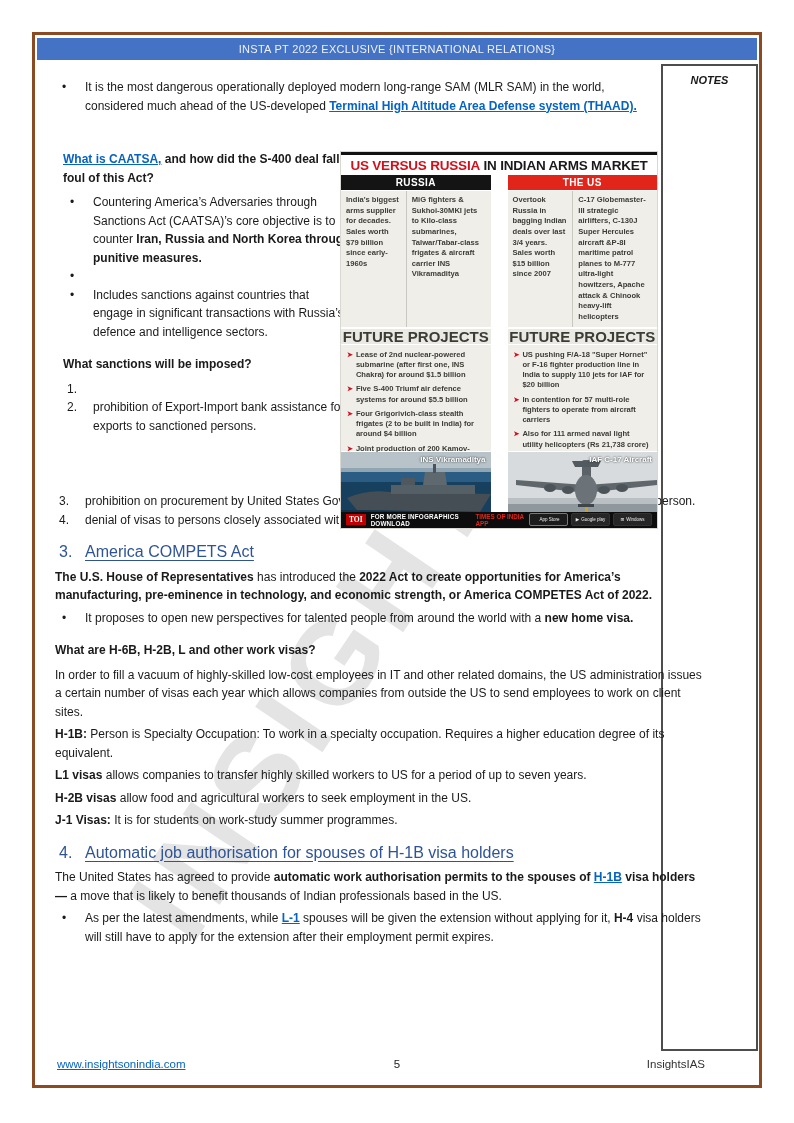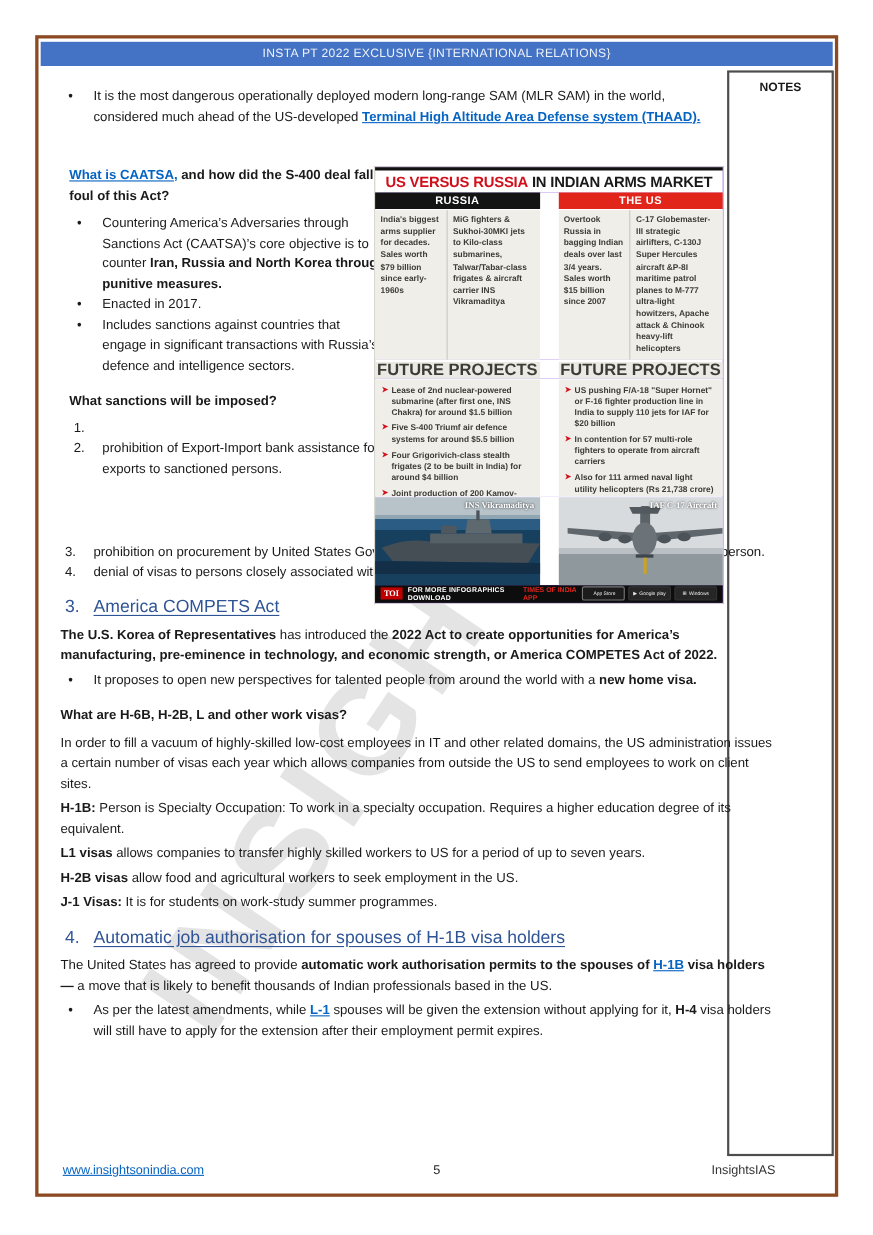--- a/index.html
+++ b/index.html
@@ -11,7 +11,7 @@
           color:#EDF1F8;font-size:11px;letter-spacing:.3px;display:flex;align-items:center;justify-content:center;z-index:2;}
   .notes{position:absolute;left:661px;top:64px;width:97px;height:987px;border:2px solid #4d4d4d;
          box-sizing:border-box;background:#fff;z-index:2;text-align:center;}
-  .notes .lbl{font-weight:700;font-size:11px;margin-top:8px;}
+  .notes .lbl{font-weight:700;font-size:11px;margin-top:8px;font-style:italic;}
   .watermark{position:absolute;left:25px;top:600px;width:600px;height:150px;line-height:150px;
              text-align:center;font-size:118px;font-weight:700;letter-spacing:10px;
              color:rgba(90,90,90,0.16);transform:rotate(-56deg);z-index:1;pointer-events:none;}

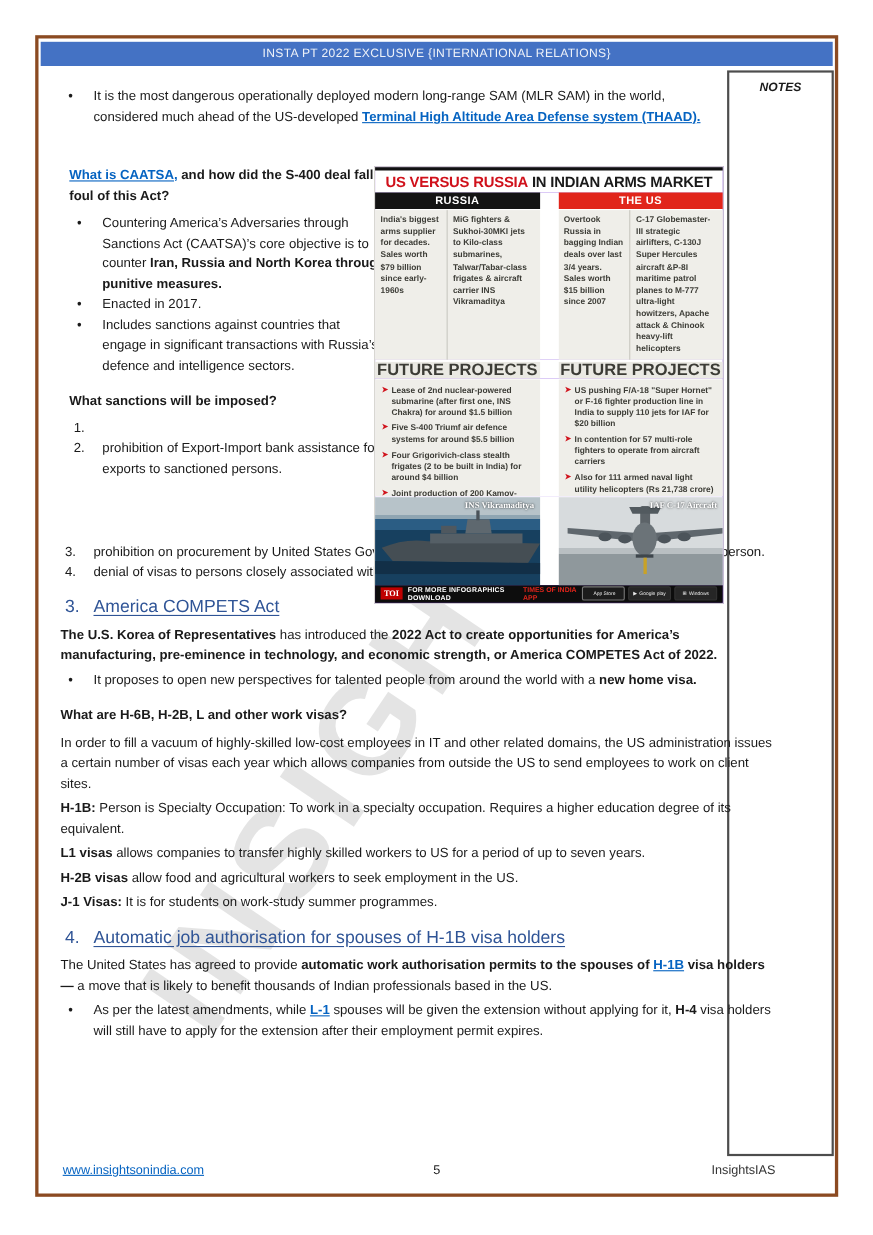--- a/index.html
+++ b/index.html
@@ -40,7 +40,7 @@
   .foot .brand{float:right;color:#333;}
   .pgnum{position:absolute;left:0;top:1058px;width:794px;text-align:center;font-size:11.5px;z-index:2;}
   
-  .info{position:absolute;left:340px;top:151px;width:318px;background:#6d28d9;z-index:2;
+  .info{position:absolute;left:340px;top:151px;width:318px;background:#a3a3a3;z-index:2;
         border:1px solid #d8d7d2;box-sizing:border-box;font-family:"Liberation Sans",sans-serif;}
   .info .ttl{border-top:3px solid #111;background:#fff;height:20px;display:flex;align-items:center;
              justify-content:center;font-size:13.5px;font-weight:700;letter-spacing:-0.2px;white-space:pre;}

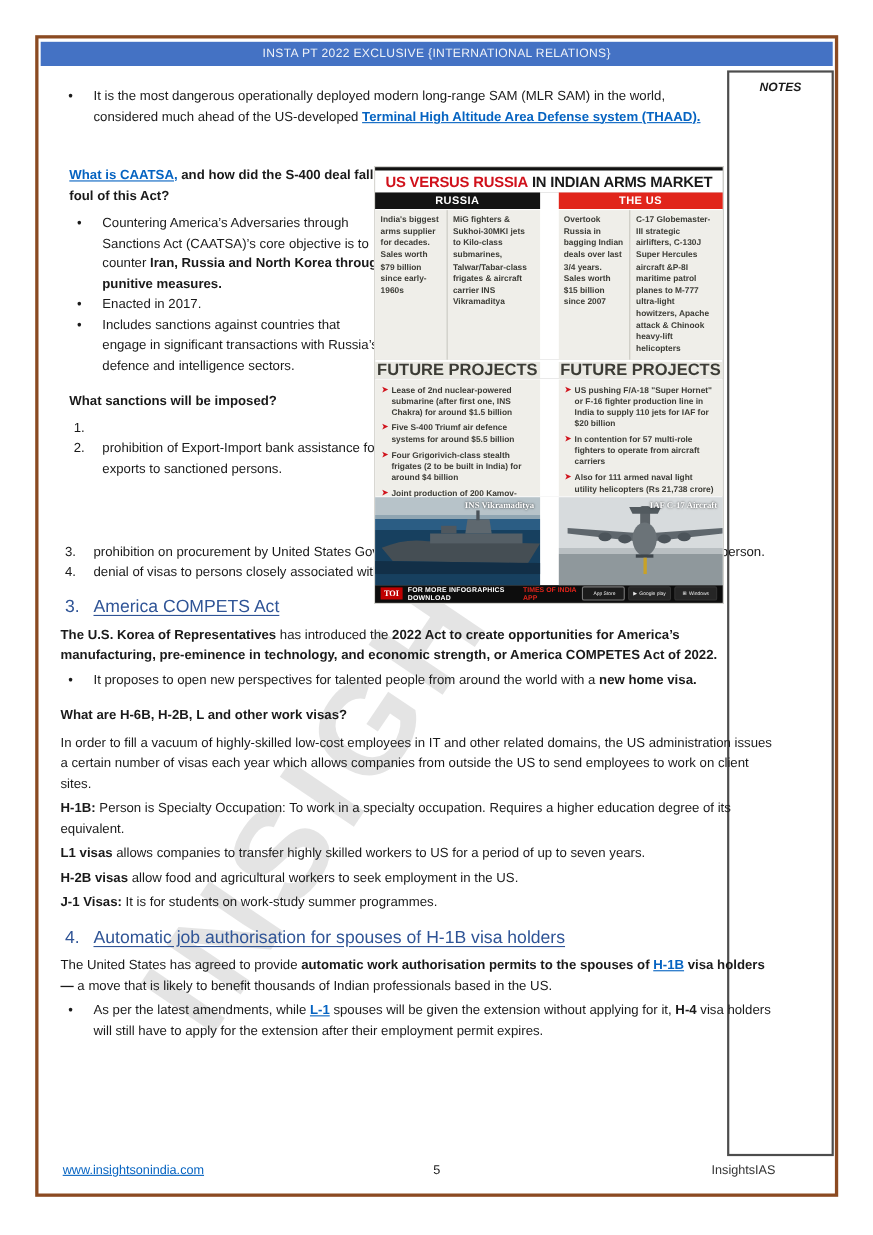--- a/index.html
+++ b/index.html
@@ -115,7 +115,6 @@
       </div>
       <div class="li">
         <span class="mk"></span>
-        <div class="lt">Enacted in 2017.</div>
       </div>
       <div class="li">
         <span class="mk"></span>

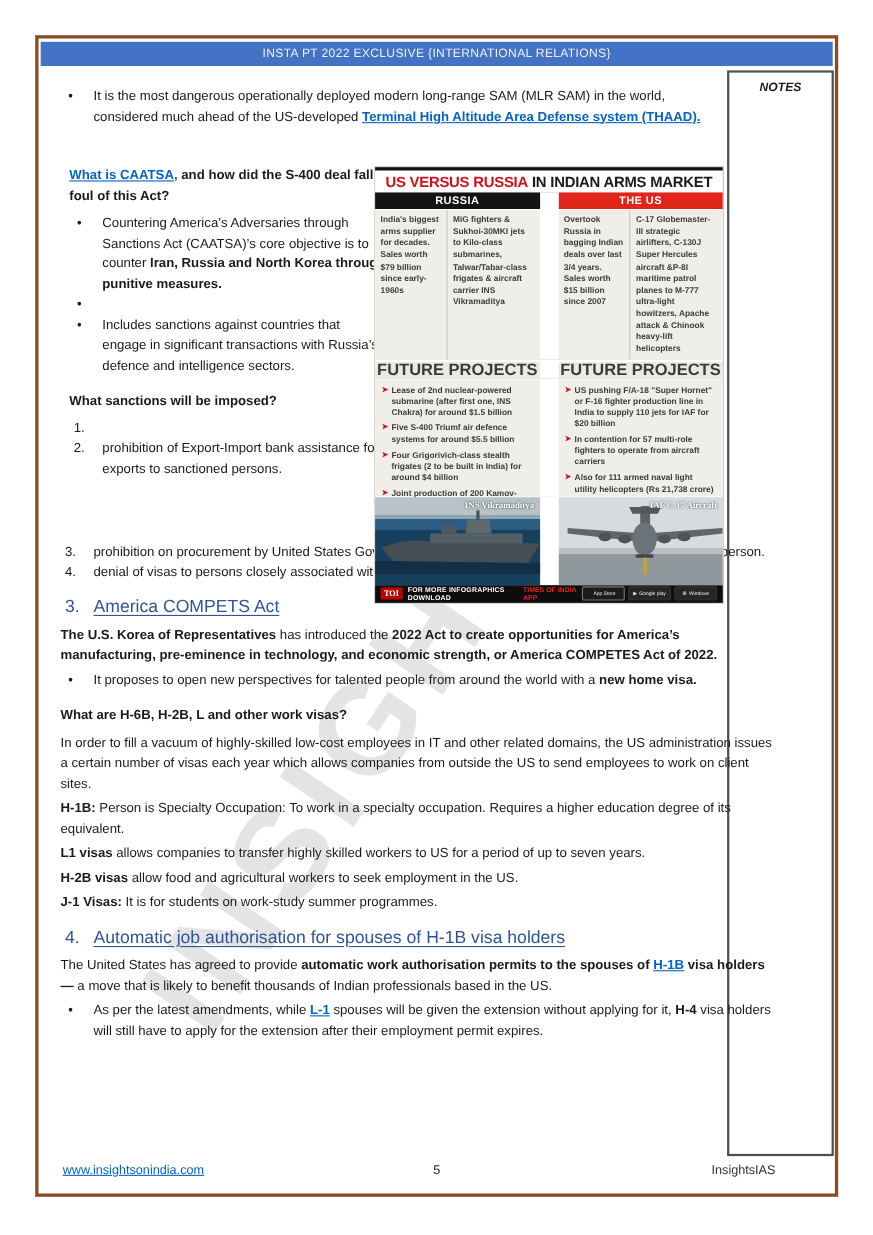--- a/index.html
+++ b/index.html
@@ -61,7 +61,7 @@
   .proj{display:flex;font-size:7.6px;font-weight:700;color:#3c3c36;line-height:1.35;margin-bottom:4px;}
   .proj .ar{flex:none;color:#D0111B;margin-right:3px;font-size:7px;}
   .proj .ar::before{content:"➤";}
-  .img{position:relative;height:80px;overflow:hidden;margin-top:1px;font-family:Liberation Serif, serif;}
+  .img{position:relative;height:60px;overflow:hidden;margin-top:1px;}
   .img .cap{position:absolute;top:3px;right:5px;color:#fff;font-size:8px;font-weight:700;
             text-shadow:0 0 2px rgba(0,0,0,.9);z-index:2;}
   .img.sea{background:linear-gradient(#b7c3c9 0 16px,#8fa5b2 16px 20px,#2b5d84 20px 30px,#17405f 30px 100%);}

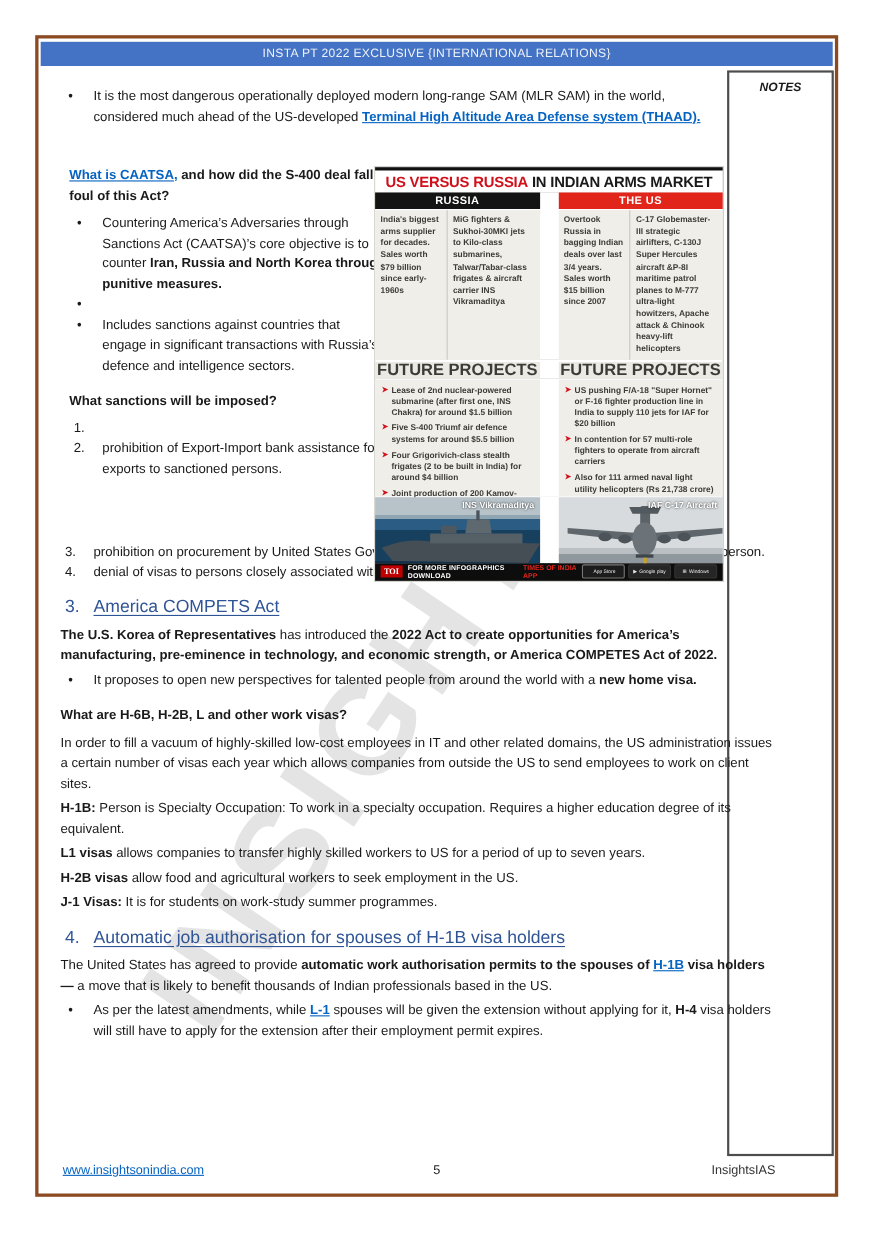--- a/index.html
+++ b/index.html
@@ -259,7 +259,7 @@
         <span class="st">America COMPETS Act</span>
       </div>
       <p class="p">
-        <span class="b">The U.S. Korea of Representatives</span><span> has introduced the </span><span class="b">2022 Act to create opportunities for America’s manufacturing, pre-eminence in technology, and economic strength, or America COMPETES Act of 2022.</span>
+        <span class="b">The U.S. House of Representatives</span><span> has introduced the </span><span class="b">2022 Act to create opportunities for America’s manufacturing, pre-eminence in technology, and economic strength, or America COMPETES Act of 2022.</span>
       </p>
       <div class="li">
         <span class="mk"></span>

